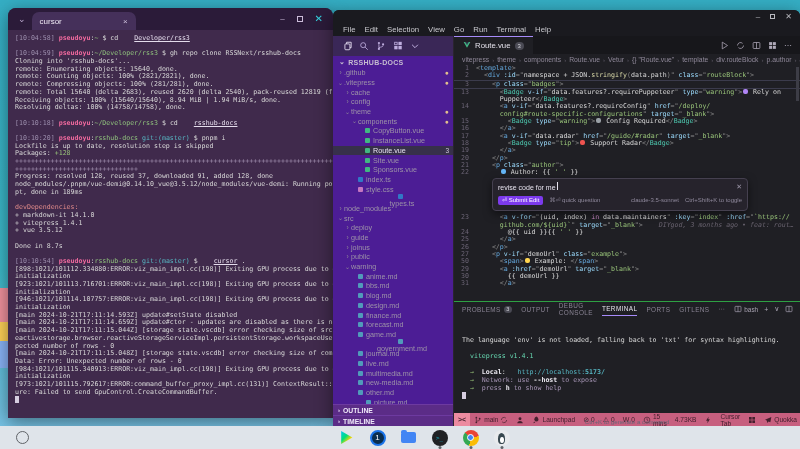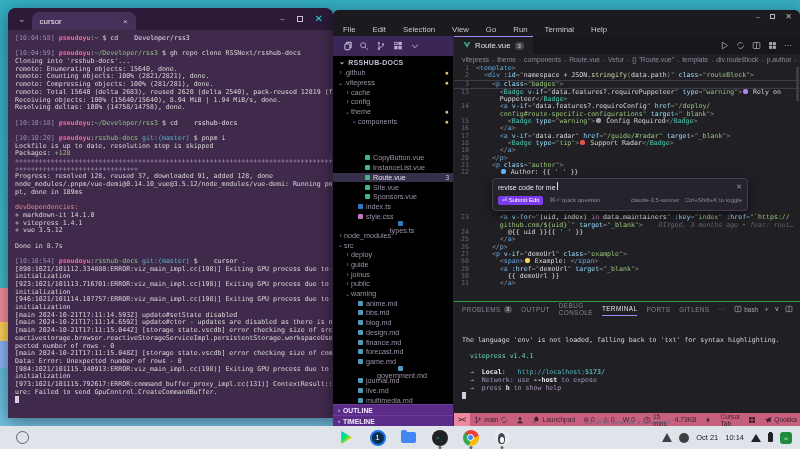--- a/index.html
+++ b/index.html
@@ -38,7 +38,7 @@
   #cw-titlebar{height:13px;background:#1a1a1f;display:flex;align-items:center;justify-content:flex-end;gap:10px;padding-right:8px;}
   #cw-titlebar span{color:#b8b8be;font-size:8px;line-height:1;}
   #cw-titlebar .wc-max{width:5px;height:5px;border:1px solid #b8b8be;}
-  #menu-bar{height:13px;background:#1a1a1f;display:flex;align-items:center;padding-left:6px;gap:9px;}
+  #menu-bar{height:13px;background:#1a1a1f;display:flex;align-items:center;padding-left:6px;gap:1px;}
   .menu-item{color:#c9c9ce;font-size:7.8px;padding:0 4px;}
   #cw-main{flex:1;display:flex;min-height:0;}
 

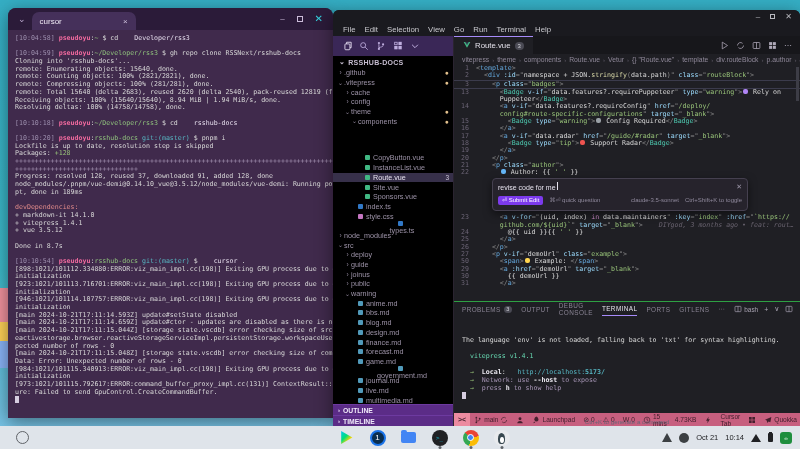--- a/index.html
+++ b/index.html
@@ -28,7 +28,7 @@
     color:#e4dcec;white-space:pre;}
   .tl{height:7.7px;}
   .ts{color:#9d8fae;} .usr{color:#f0699e;font-weight:bold;} .pth{color:#8ec07c;}
-  .git{color:#56b6c2;} .ul{padding-left:12px;} .dim{color:#a796b6;}
+  .git{color:#56b6c2;} .ul{text-decoration:underline;padding-left:12px;} .dim{color:#a796b6;}
   .hdr{color:#e08a8a;} .grn{color:#98c379;}
   .cur{display:inline-block;width:4px;height:7px;background:#d6cde0;}
 

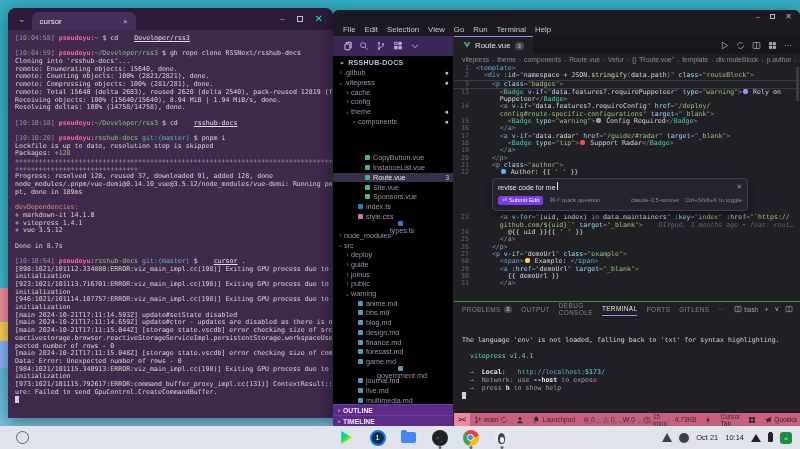--- a/index.html
+++ b/index.html
@@ -43,7 +43,7 @@
   #cw-main{flex:1;display:flex;min-height:0;}
 
   
-  #sidebar{width:121px;background:#000000;display:flex;flex-direction:column;border-right:1px solid #2a2430;}
+  #sidebar{width:121px;background:#4c1d95;display:flex;flex-direction:column;border-right:1px solid #2a2430;}
   #activity-row{height:20px;background:#3a2757;display:flex;align-items:center;gap:7px;padding:0 9px;}
   #activity-row .aic{color:#bfaede;display:flex;}
   #activity-row .aic:first-child{color:#efe8fa;}

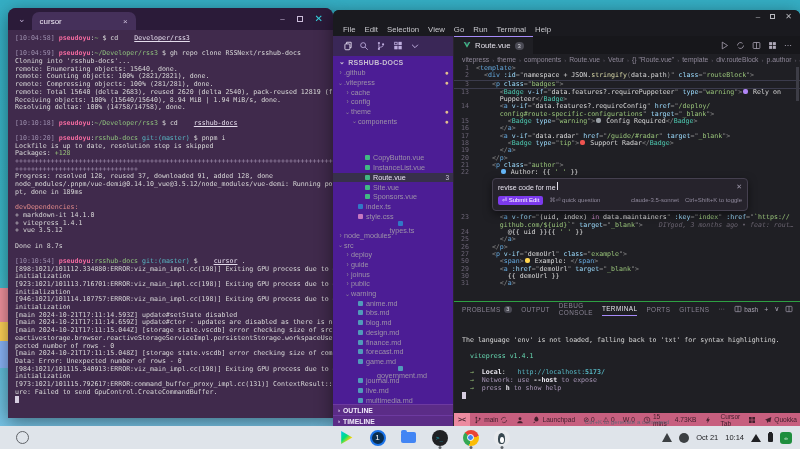--- a/index.html
+++ b/index.html
@@ -268,7 +268,7 @@
             <span>components</span>
             <span class="mark">●</span>
           </div>
-          <div class="trow" style="padding-left: 25px; margin-top: 27px;">
+          <div class="trow" style="padding-left: 25px;">
             <span class="chev"> </span>
             <span class="fico" style="background: rgb(65, 184, 131);"></span>
             <span>CopyButton.vue</span>

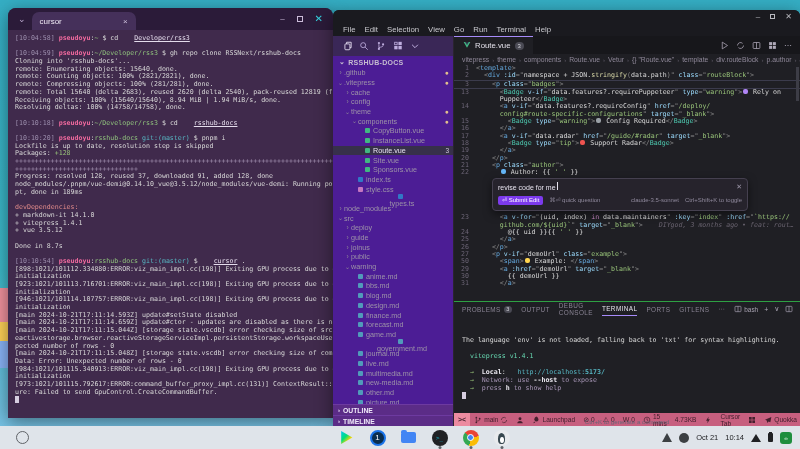--- a/index.html
+++ b/index.html
@@ -402,7 +402,7 @@
             <span class="fico" style="background: rgb(81, 154, 186);"></span>
             <span>other.md</span>
           </div>
-          <div class="trow" style="padding-left: 18px; align-items: center;">
+          <div class="trow" style="padding-left: 26px; align-items: center;">
             <span class="chev"> </span>
             <span class="fico" style="background: rgb(81, 154, 186);"></span>
             <span>picture.md</span>

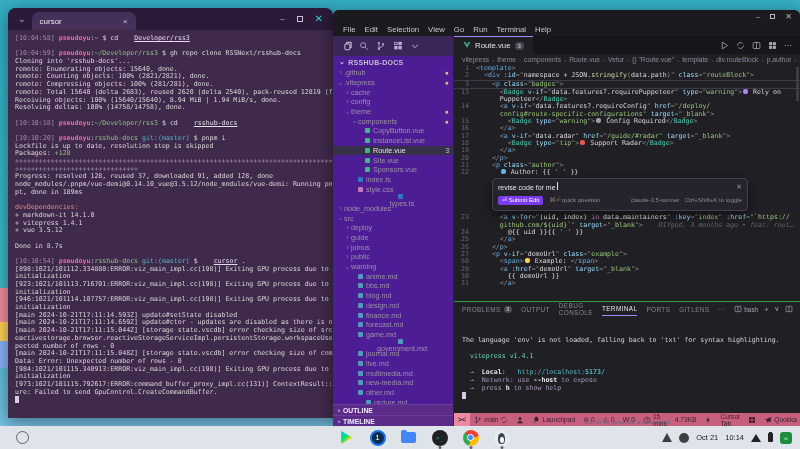--- a/index.html
+++ b/index.html
@@ -700,15 +700,6 @@
         <span class="rdot"></span>
       </div>
     </div>
-  <div id="tray">
-    <span class="notif-tri"></span>
-    <span class="notif-circ"></span>
-    <span class="ttxt">Oct 21</span>
-    <span class="ttxt">10:14</span>
-    <span class="wifi"></span>
-    <span class="batt"></span>
-    <span class="codebadge">‹›</span>
-  </div>
 </div>
 
 </body></html>

